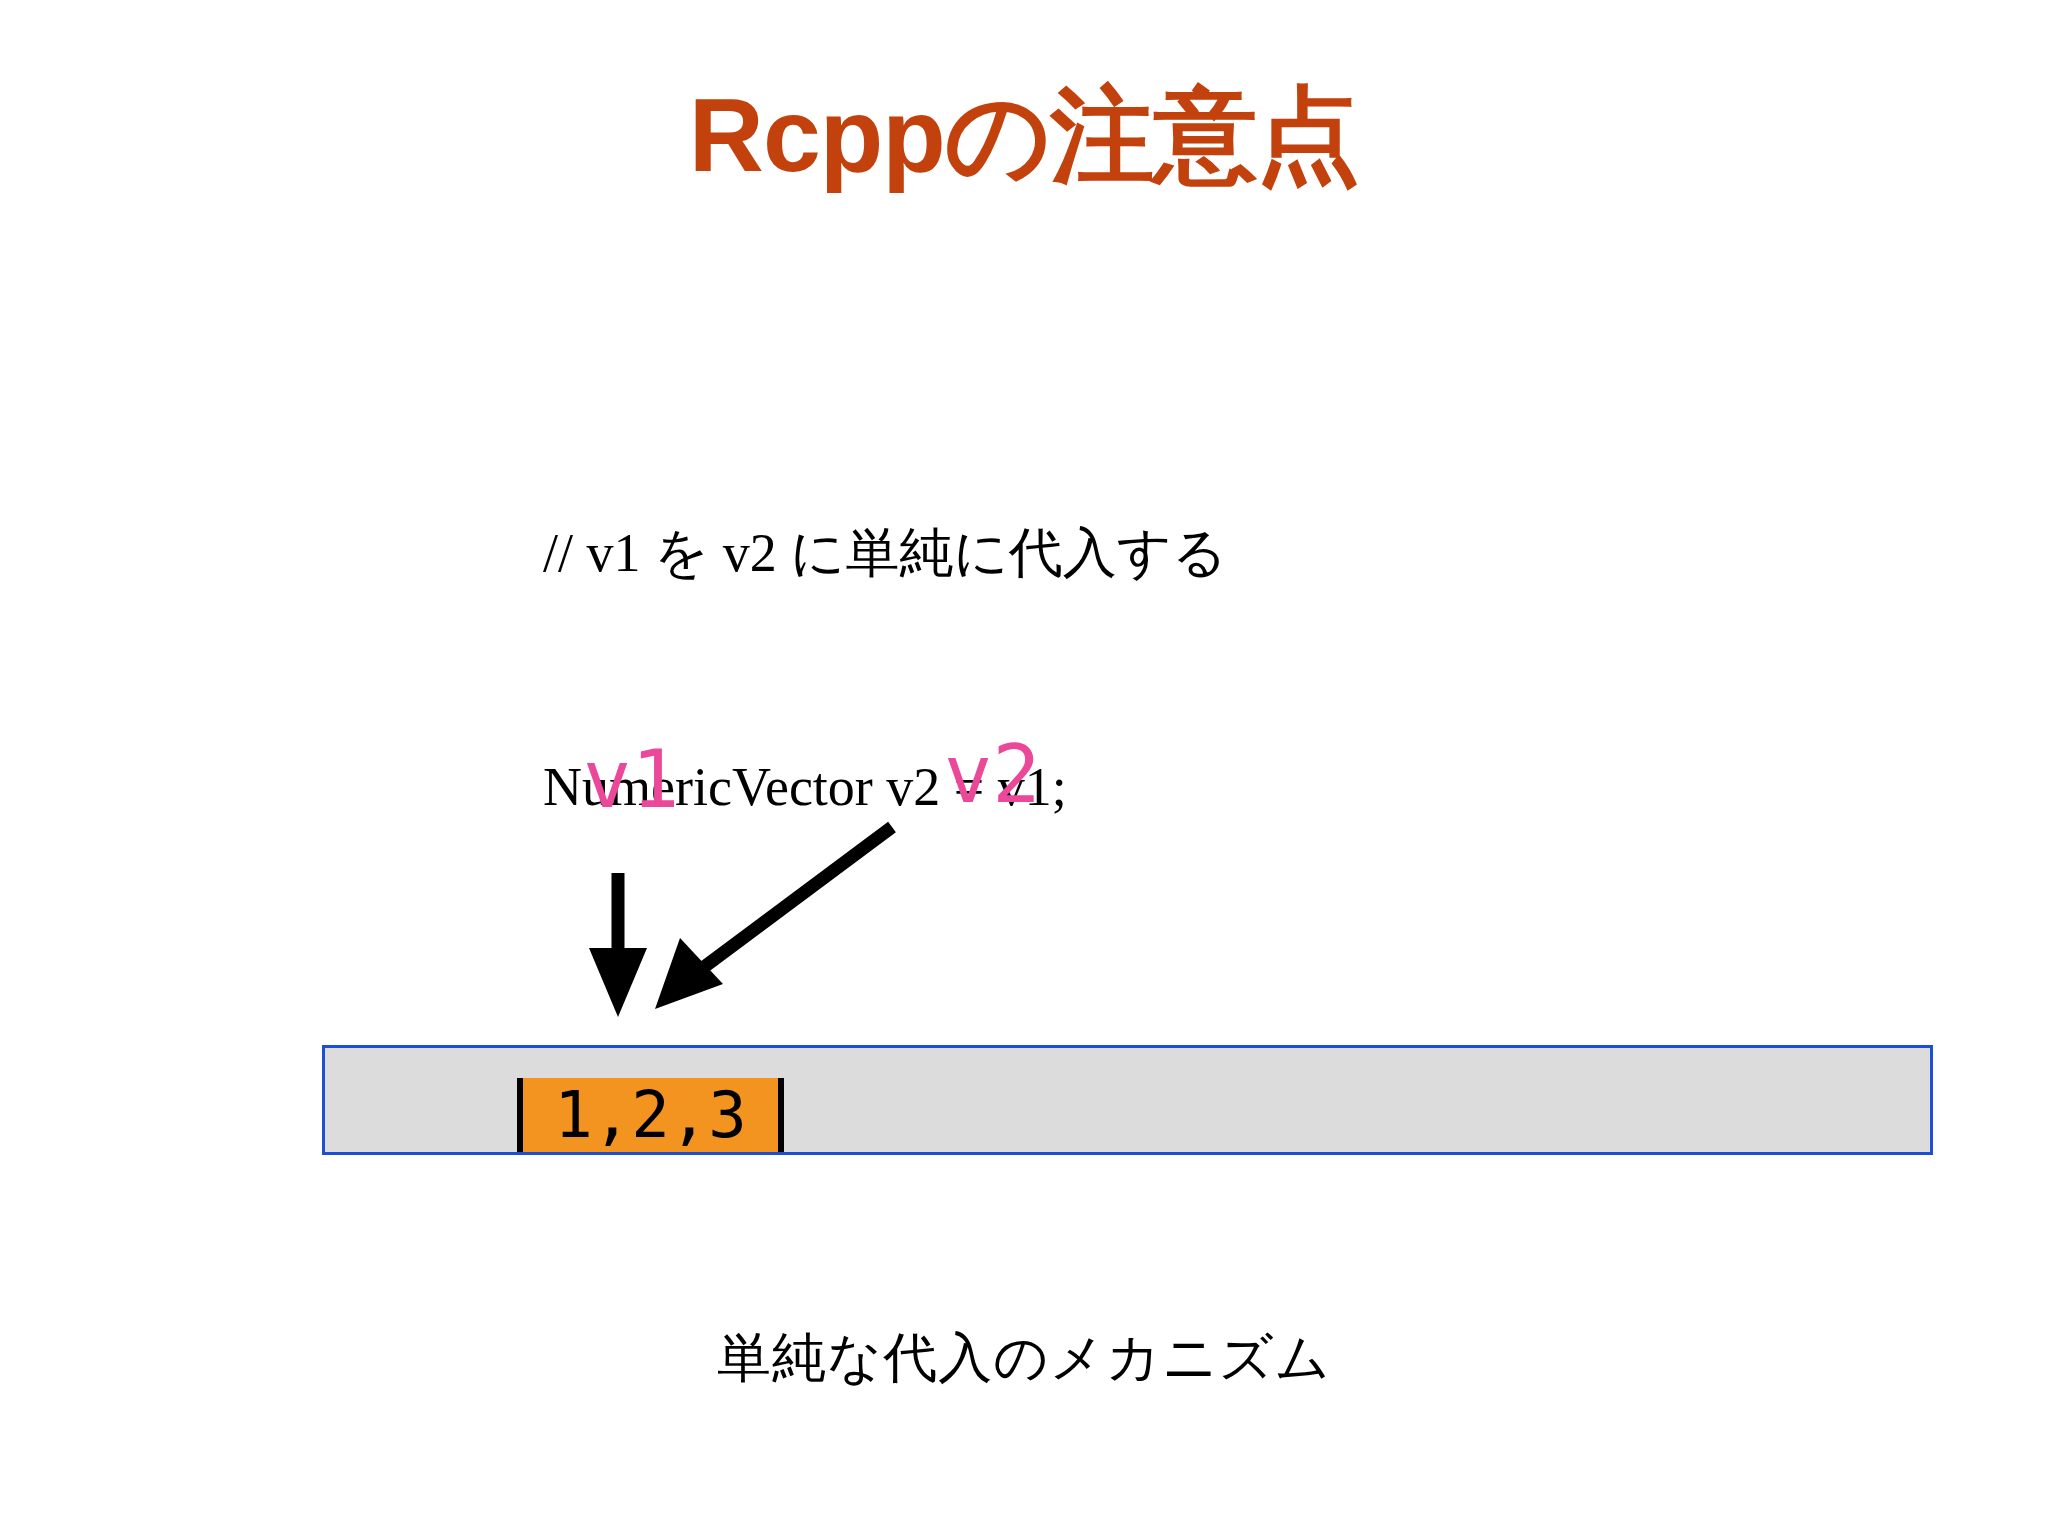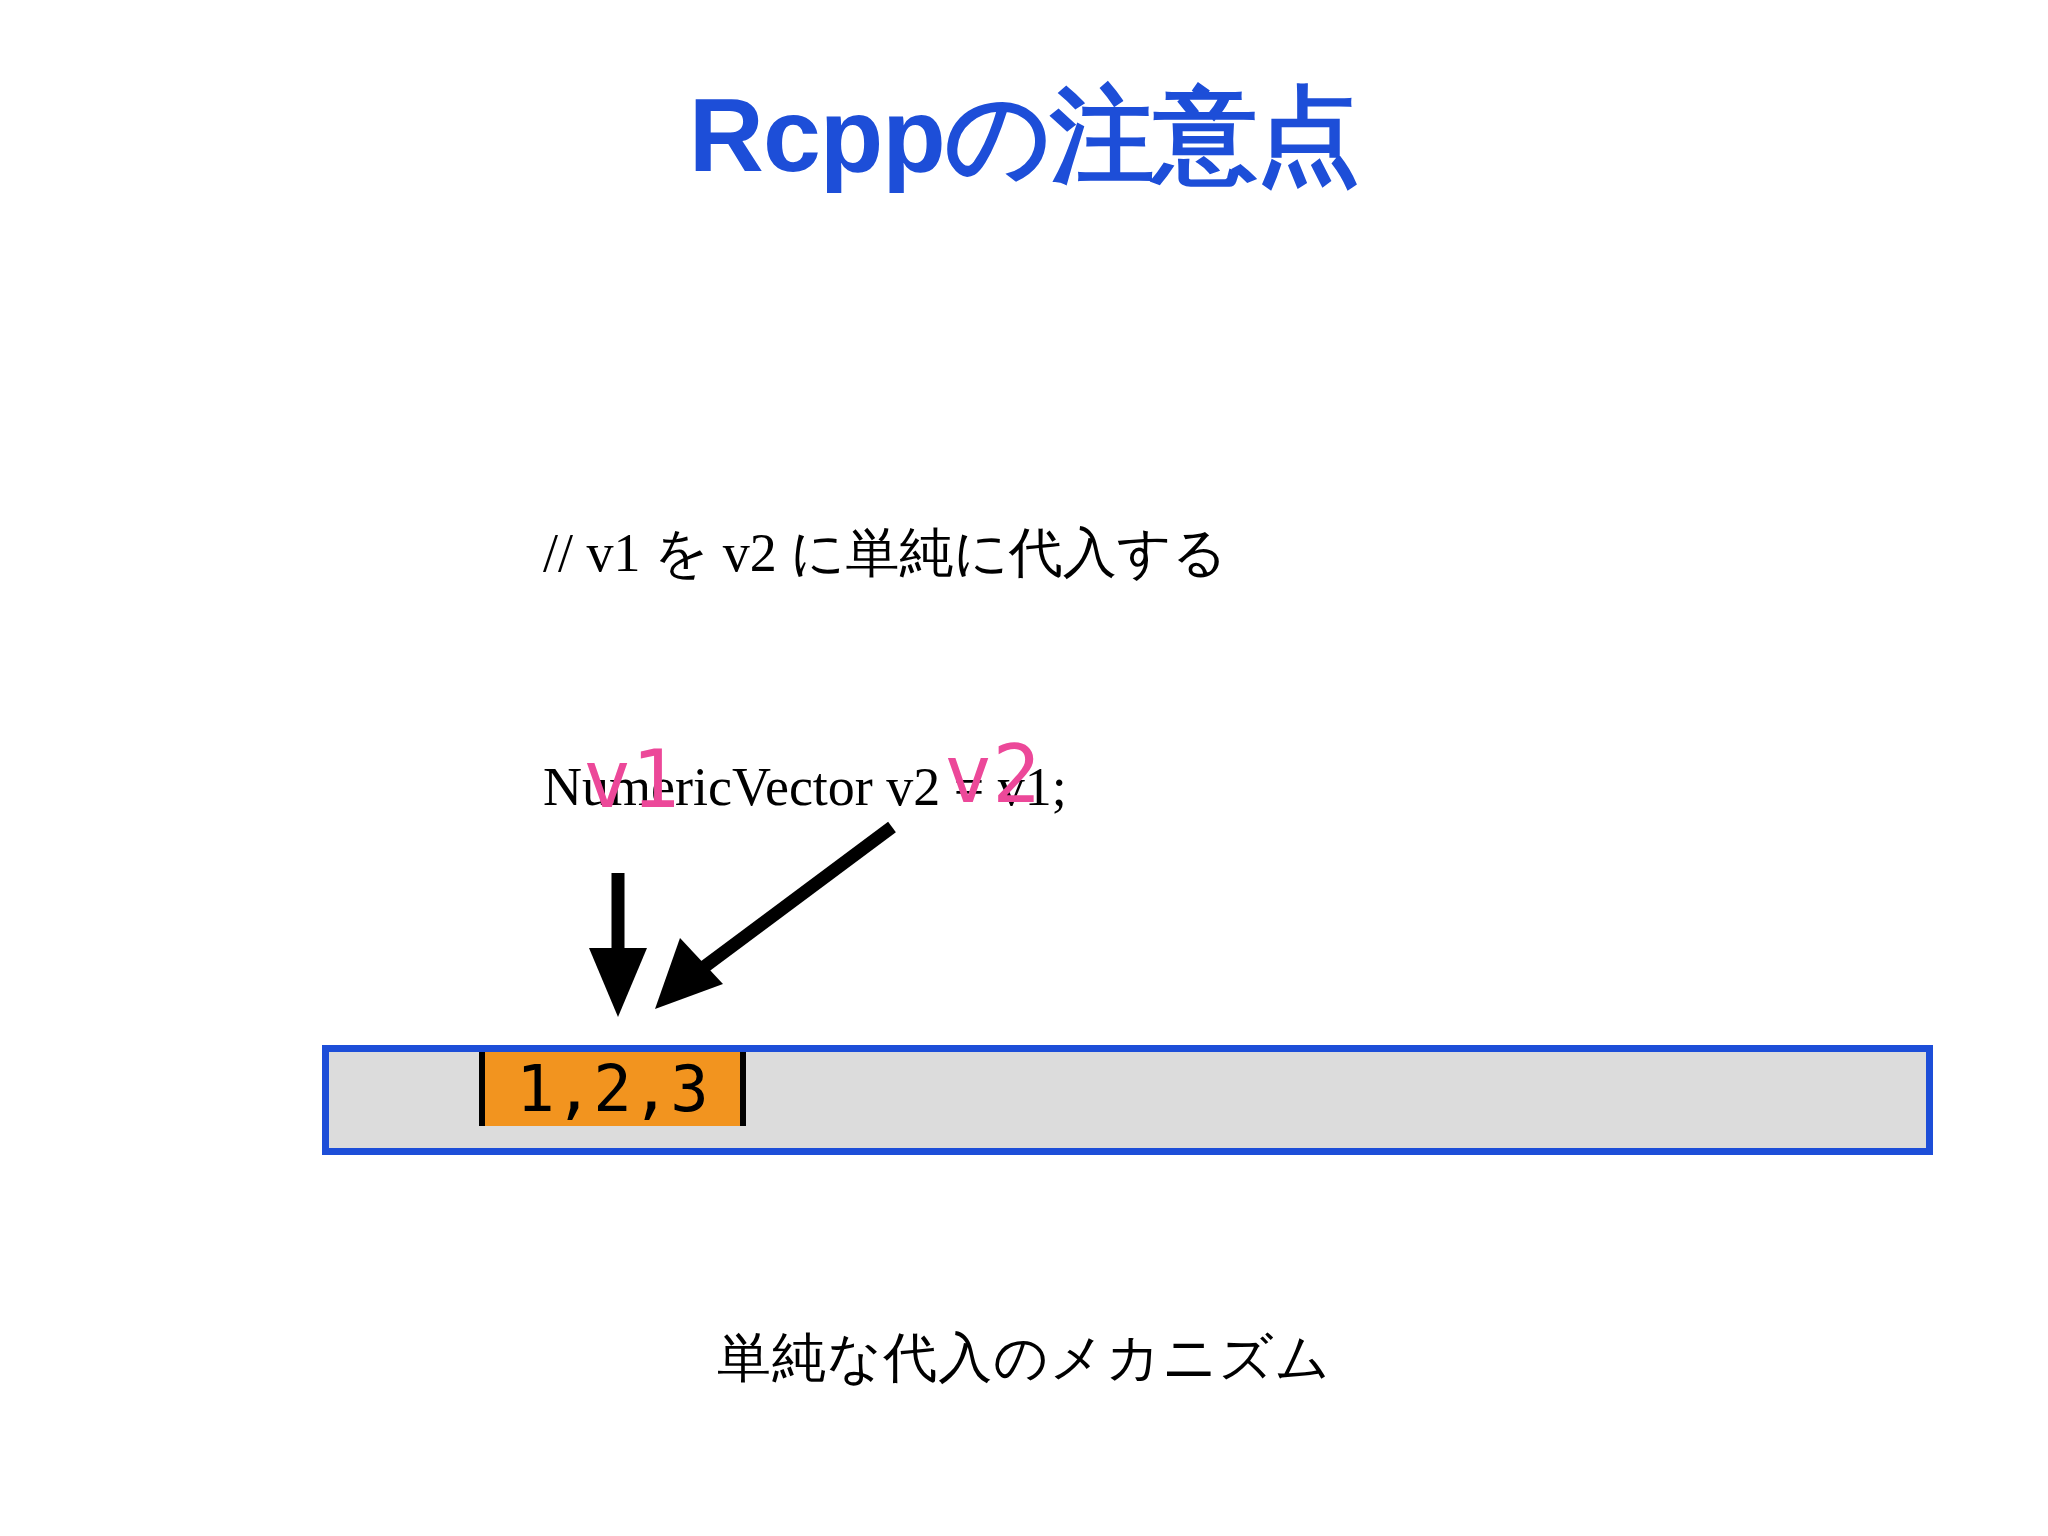--- a/index.html
+++ b/index.html
@@ -32,7 +32,7 @@
     font-size: 104px;
     line-height: 1.1;
     letter-spacing: -1px;
-    color: #1d4ed8;
+    color: #c2410c;
     white-space: nowrap;
   }
 

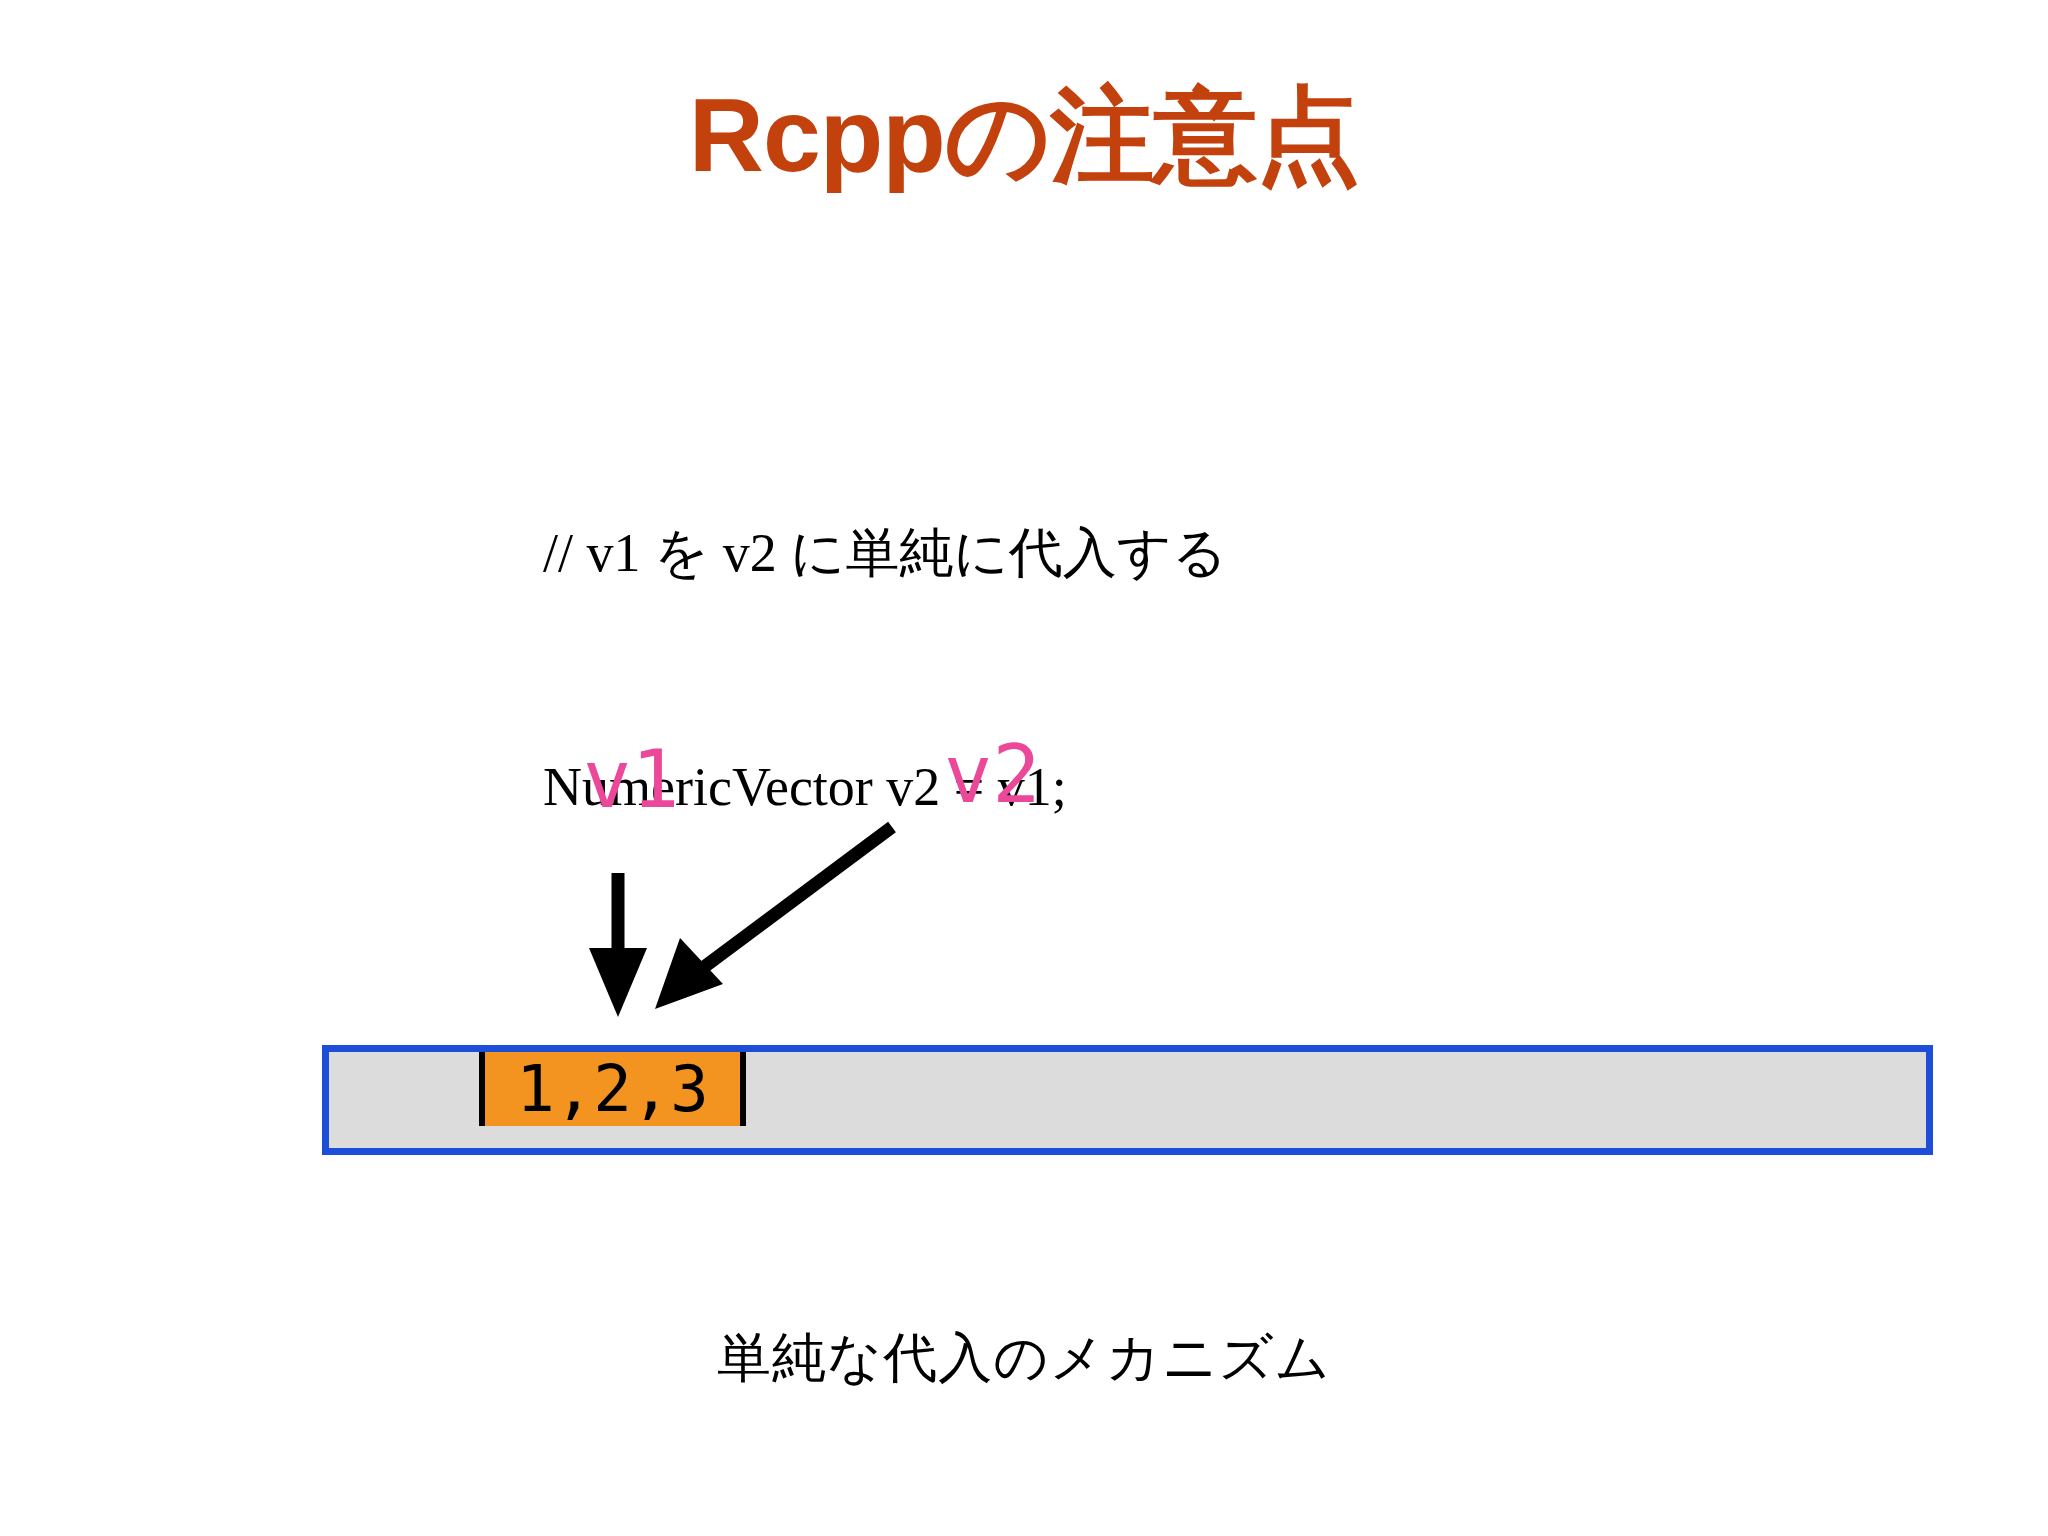--- a/index.html
+++ b/index.html
@@ -103,10 +103,11 @@
     width: 1611px;
     height: 110px;
     box-sizing: border-box;
-    border: 7px solid #1d4ed8;
+    border: 3px solid #1d4ed8;
     background: #dcdcdc;
     display: flex;
-    align-items: flex-start;
+    align-items: flex-end;
+    padding-left: 42px;
   }
   .mem-cell {
     box-sizing: border-box;

